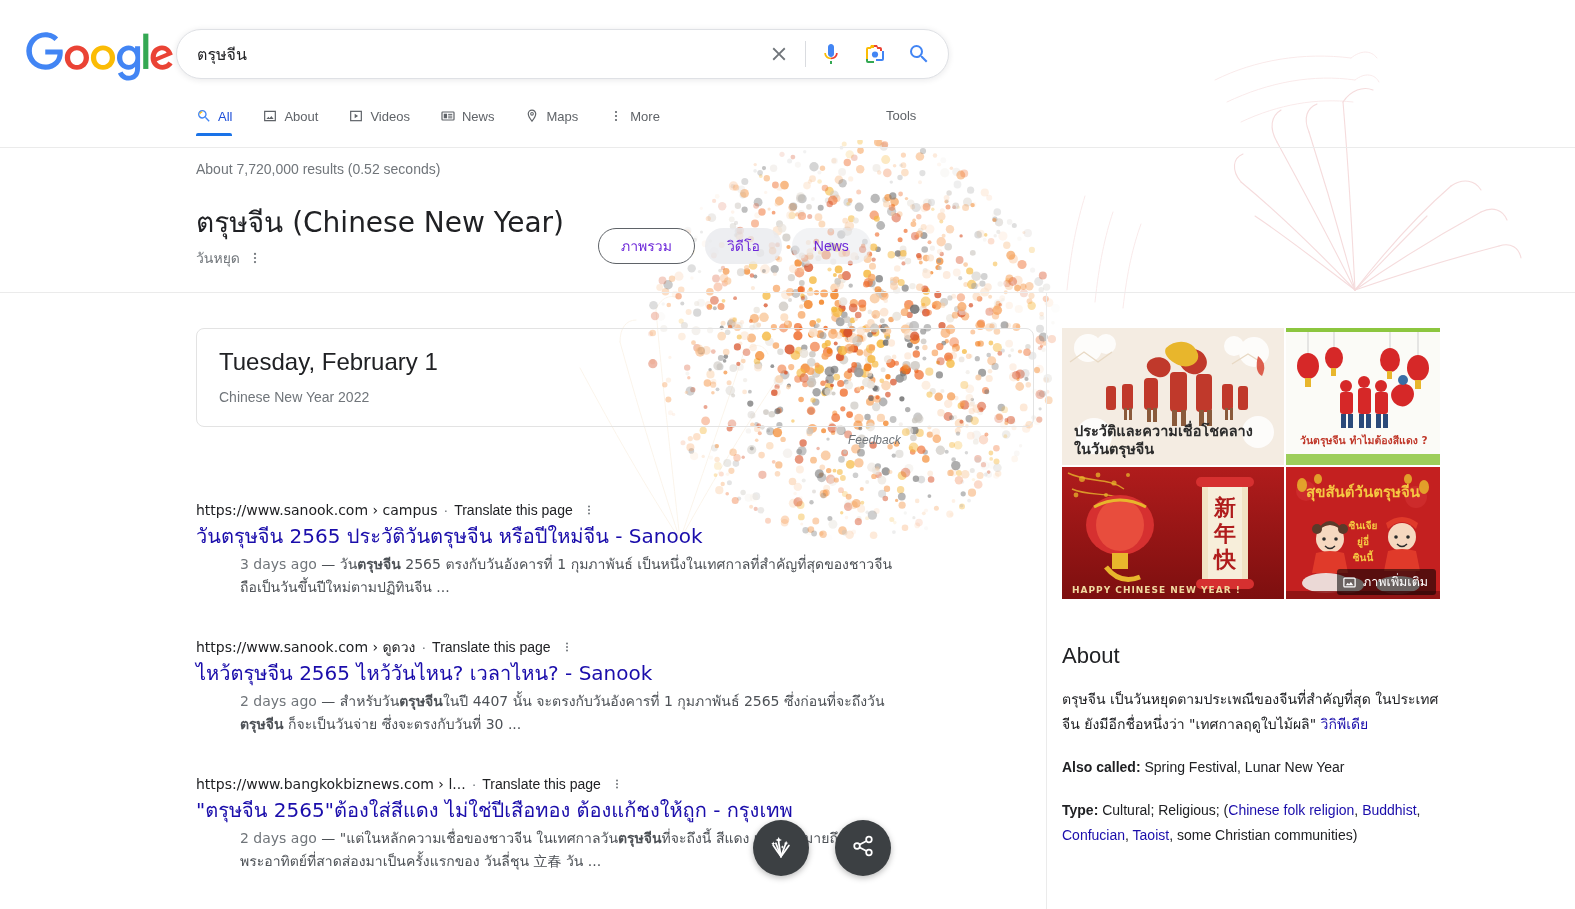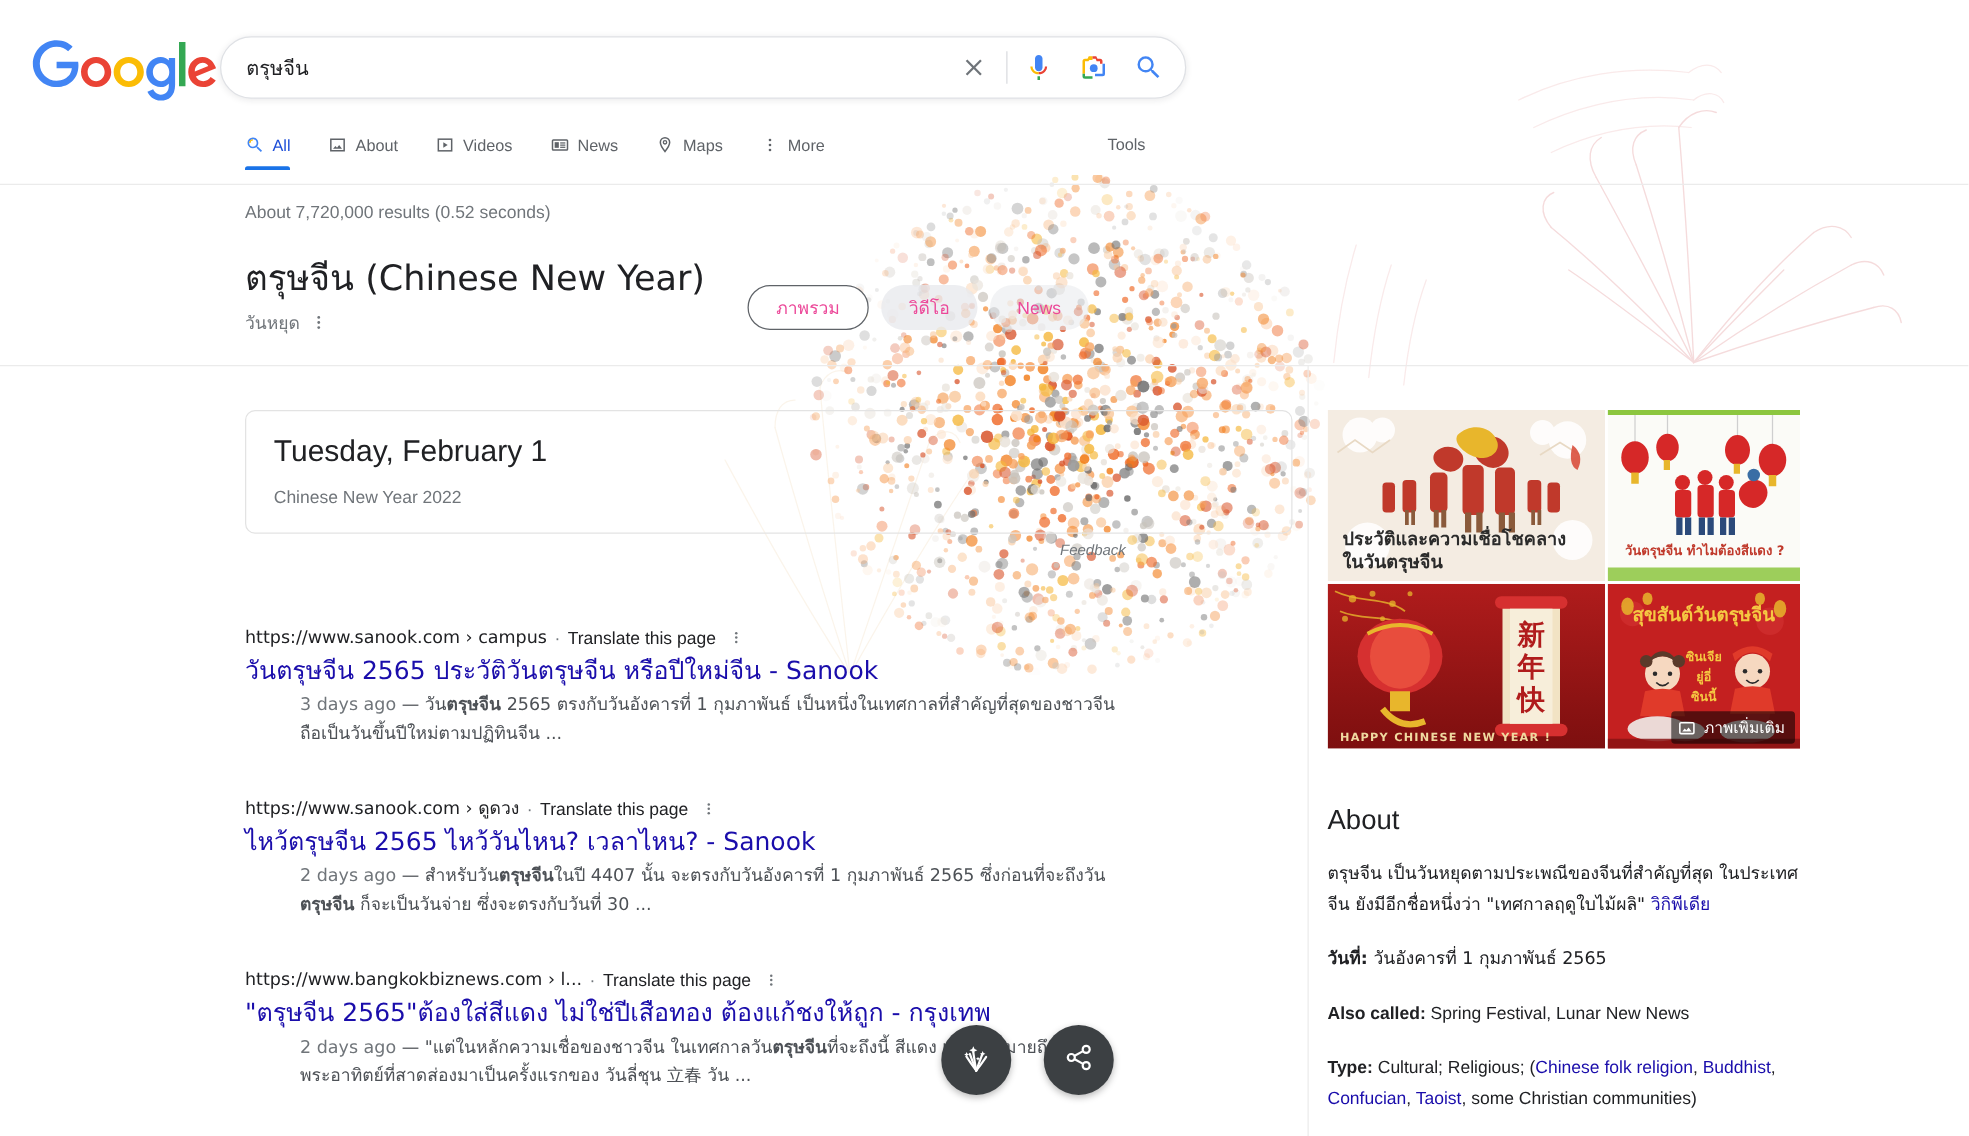--- a/index.html
+++ b/index.html
@@ -79,7 +79,7 @@
   .pill {
     height: 36px; padding: 16px 22px; border-radius: 18px;
     display: flex; align-items: center; justify-content: center;
-    font-size: 14px; color: #ec4899; cursor: pointer; white-space: nowrap;
+    font-size: 14px; color: #6d28d9; cursor: pointer; white-space: nowrap;
     background: rgba(232,234,237,.80);
   }
   .pill.selected { background: #fff; border: 1px solid #5f6368; }

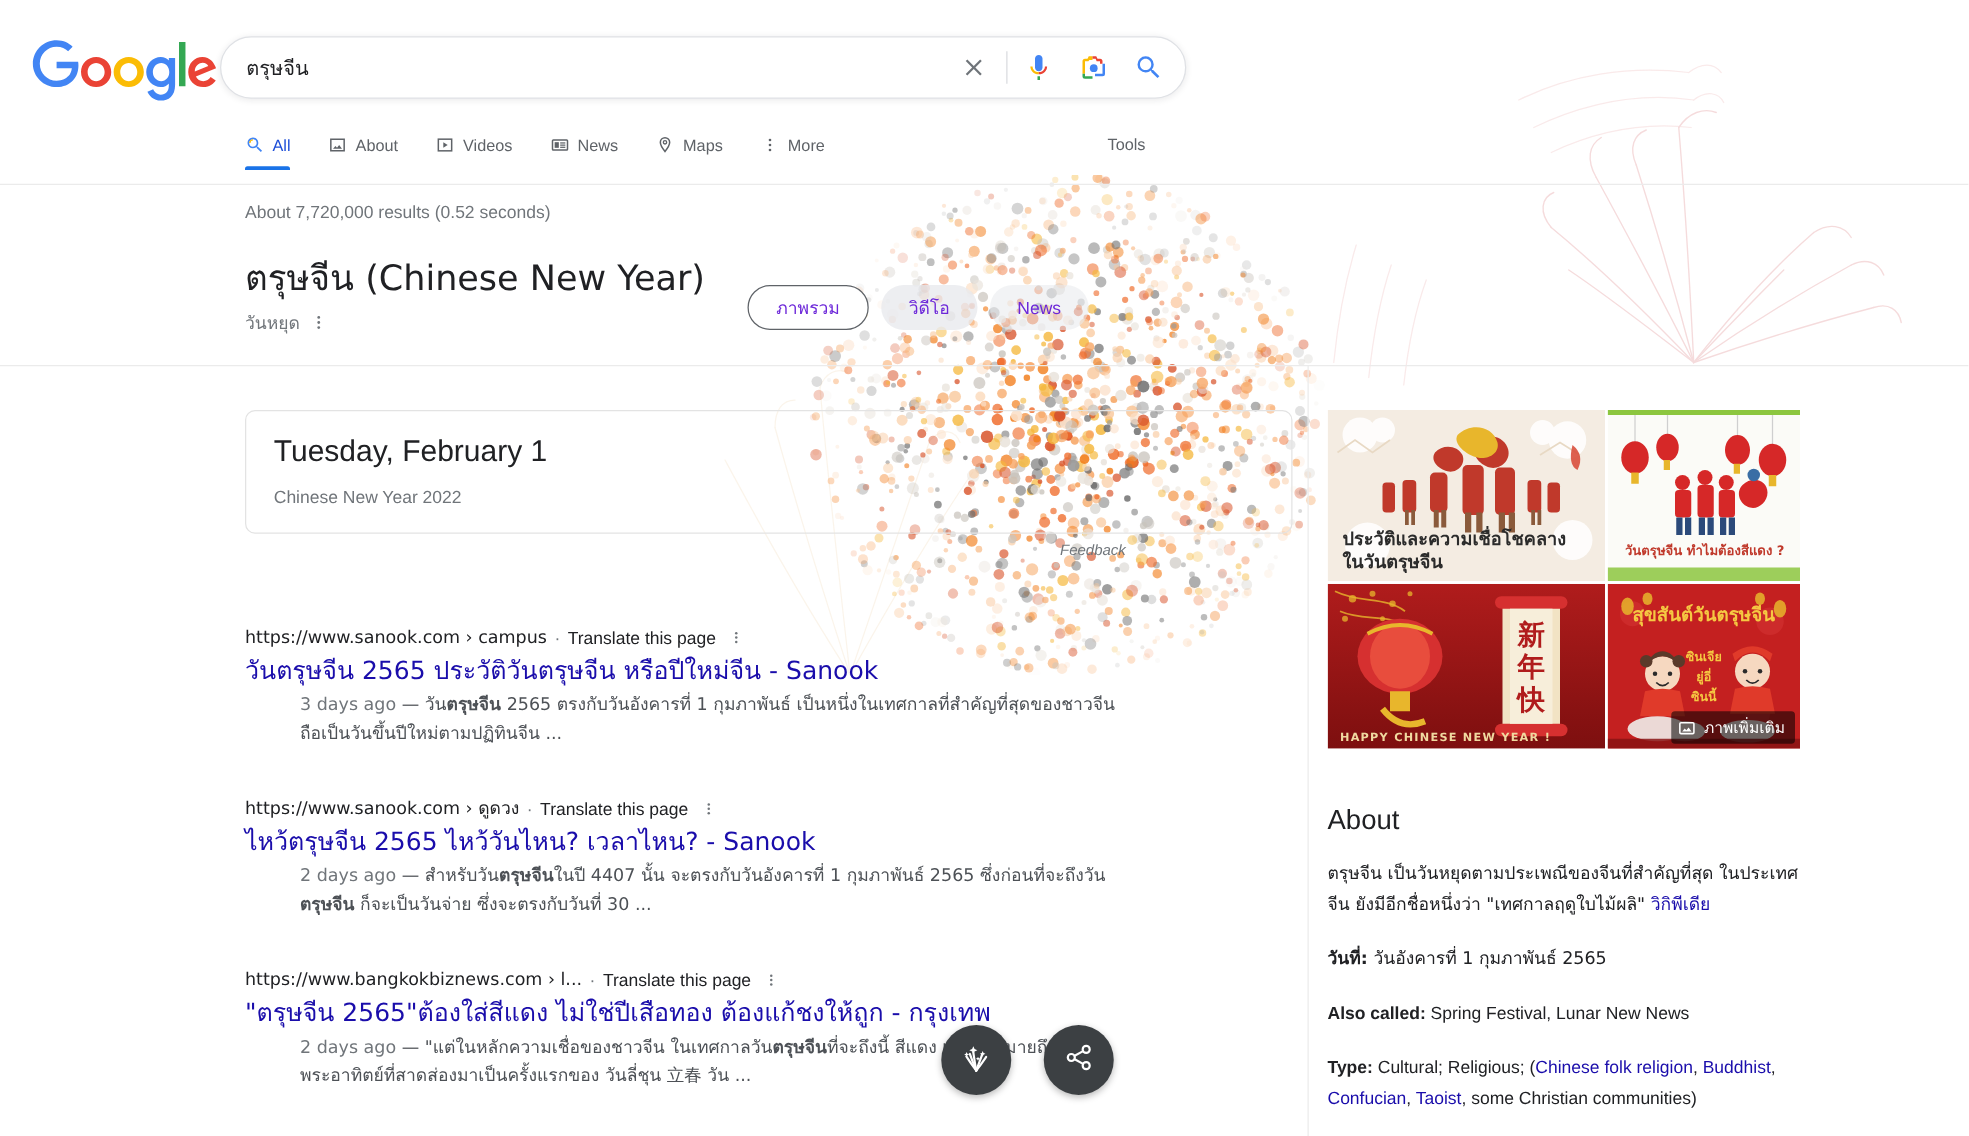--- a/index.html
+++ b/index.html
@@ -1870,10 +1870,6 @@
       <span>ตรุษจีน เป็นวันหยุดตามประเพณีของจีนที่สำคัญที่สุด ในประเทศจีน ยังมีอีกชื่อหนึ่งว่า "เทศกาลฤดูใบไม้ผลิ" </span><span class="wiki-link">วิกิพีเดีย</span>
     </div>
 
-    <div class="kp-fact thai">
-      <b>วันที่:</b>
-      <span class="val">วันอังคารที่ 1 กุมภาพันธ์ 2565</span>
-    </div>
 
     <div class="kp-fact">
       <b>Also called:</b>

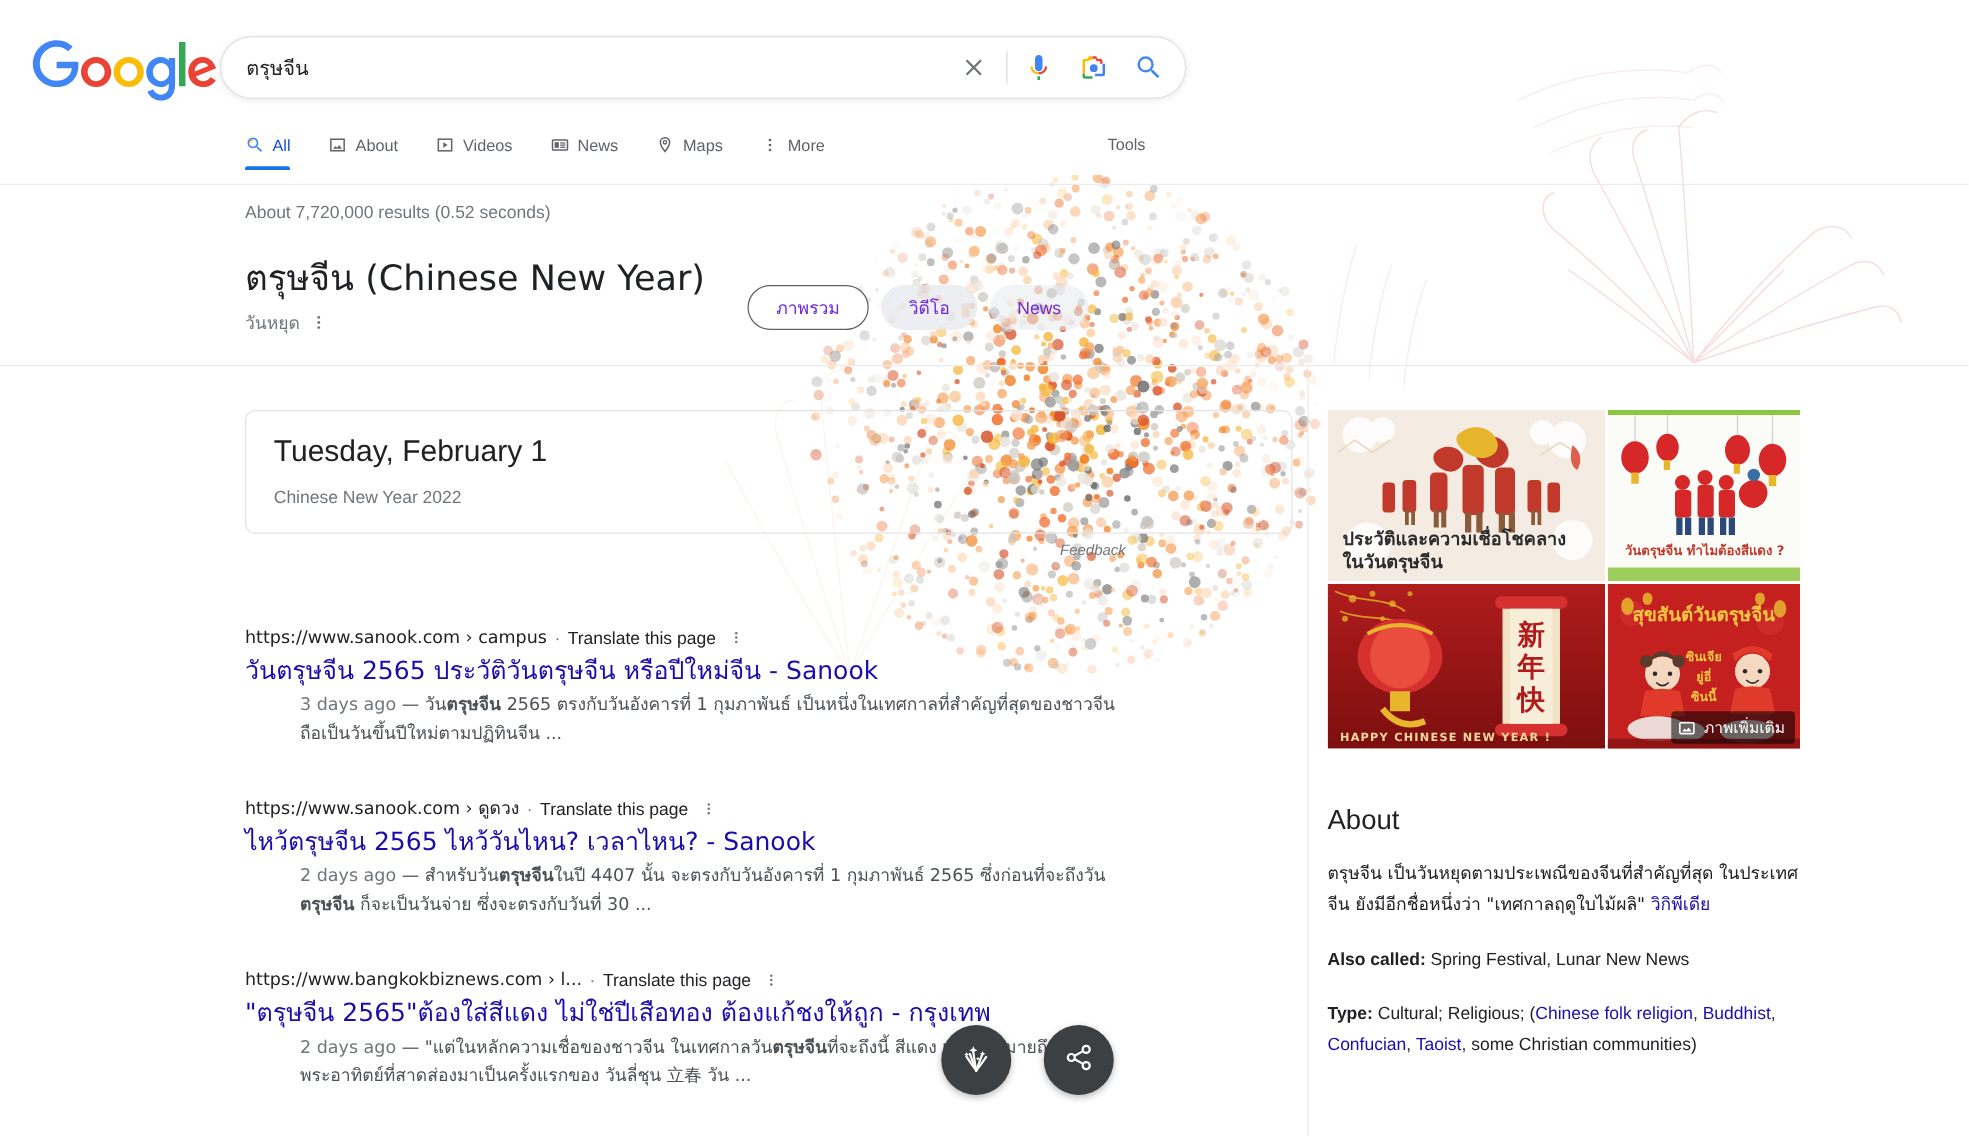--- a/index.html
+++ b/index.html
@@ -1873,7 +1873,7 @@
 
     <div class="kp-fact">
       <b>Also called:</b>
-      <span class="val">Spring Festival, Lunar New News</span>
+      <span class="val">Spring Festival, Lunar New Year</span>
     </div>
 
     <div class="kp-fact">

